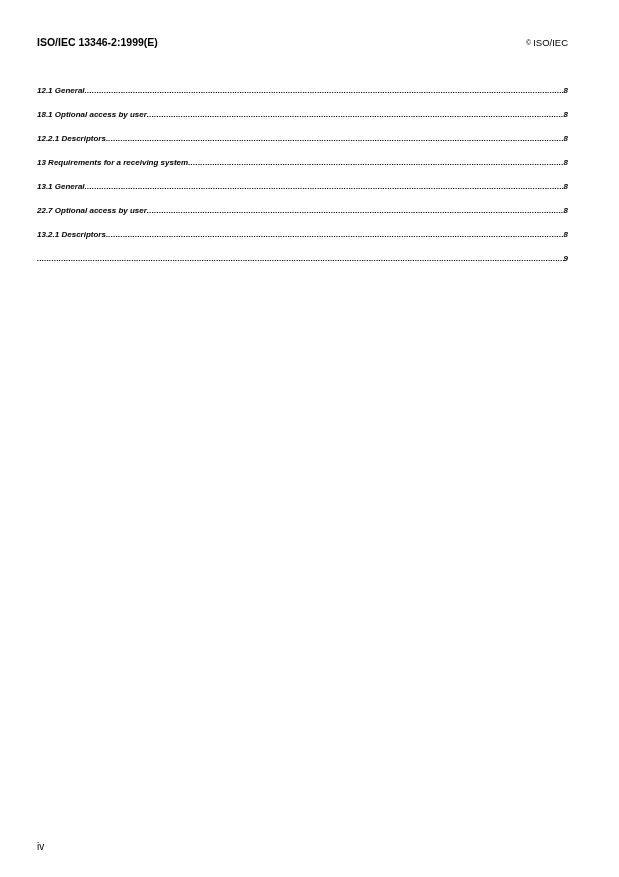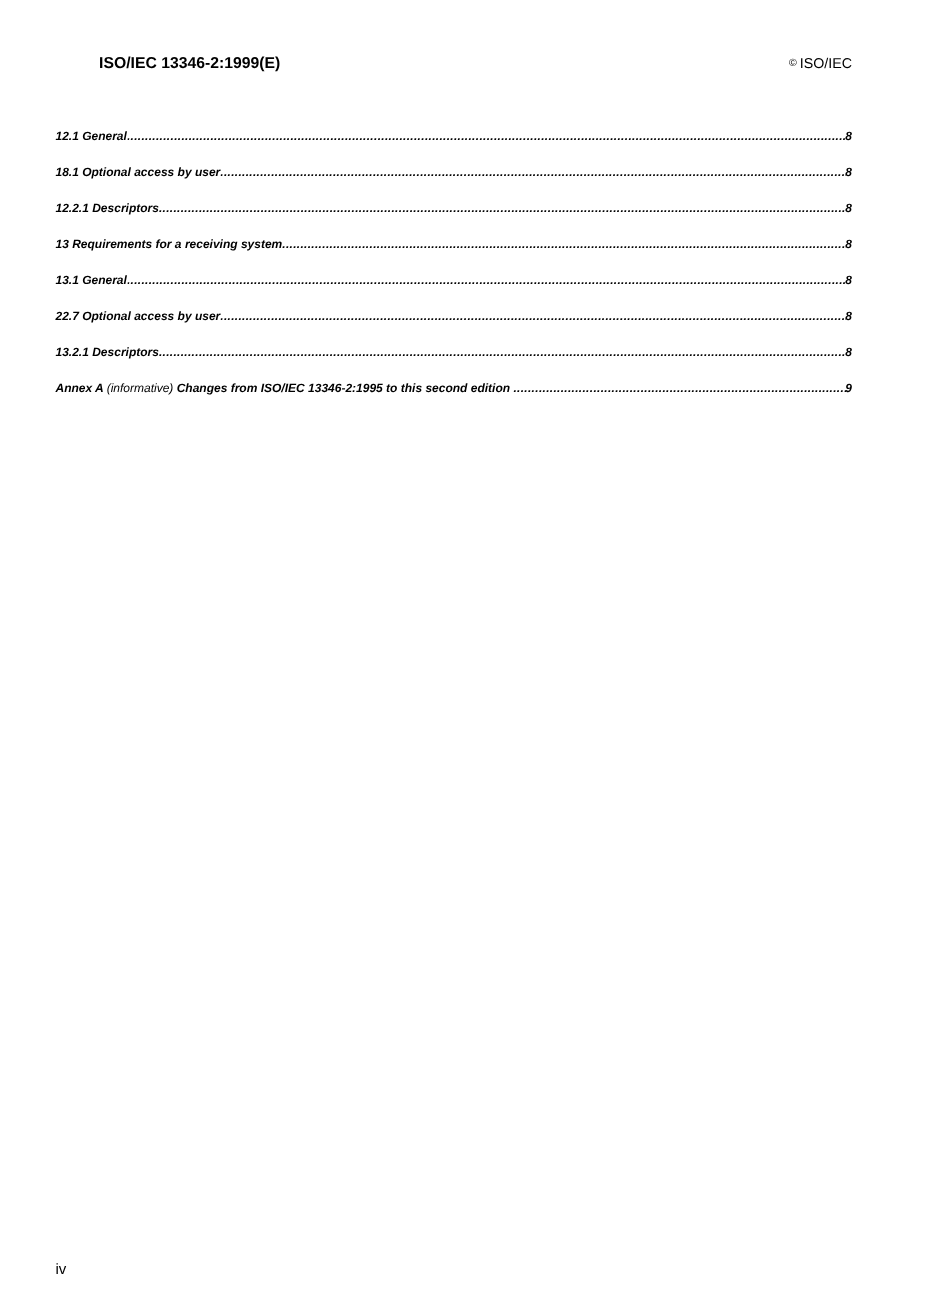--- a/index.html
+++ b/index.html
@@ -5,7 +5,7 @@
   html, body { margin: 0; padding: 0; background: #ffffff; }
   body { width: 619px; height: 877px; position: relative; overflow: hidden;
          font-family: "Liberation Sans", sans-serif; color: #000; }
-  .header-left { position: absolute; left: 37px; top: 36px; font-size: 10.5px; font-weight: bold; margin-left: 29px; }
+  .header-left { position: absolute; left: 37px; top: 36px; font-size: 10.5px; font-weight: bold; }
   .header-right { position: absolute; right: 51px; top: 37px; font-size: 9.5px; }
   .header-right .copy { font-size: 7px; vertical-align: 1px; margin-right: 2px; }
   .toc { position: absolute; left: 37px; top: 86px; width: 531px; }

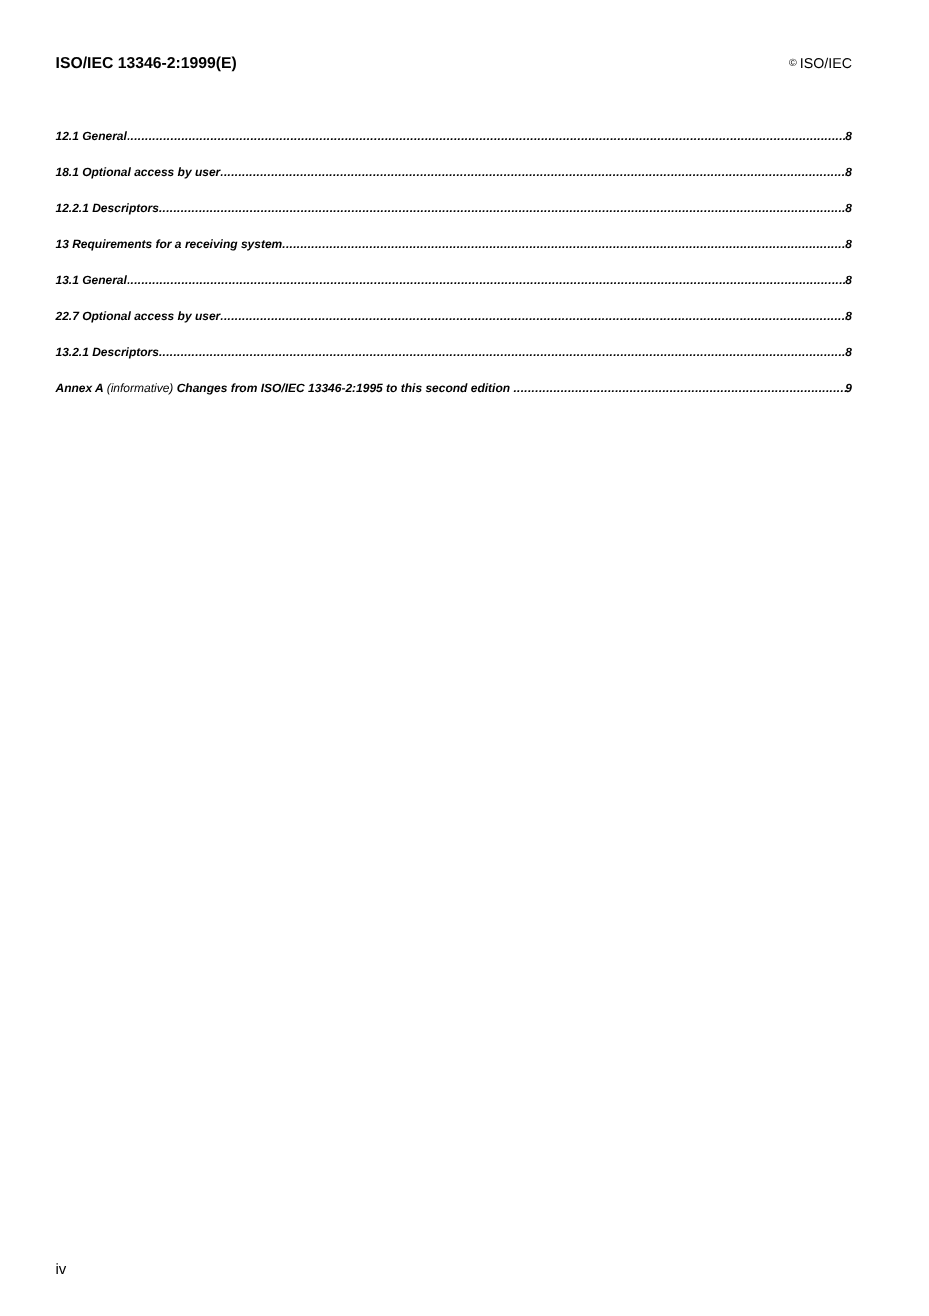--- a/index.html
+++ b/index.html
@@ -62,7 +62,6 @@
     <span class="toc-page">8</span>
   </div>
   <div class="toc-row">
-    <span class="toc-title"><span>Annex A</span> <span class="normal">(informative)</span> <span>Changes from ISO/IEC 13346-2:1995 to this second edition</span>&nbsp;</span>
     <span class="toc-dots"></span>
     <span class="toc-page">9</span>
   </div>

